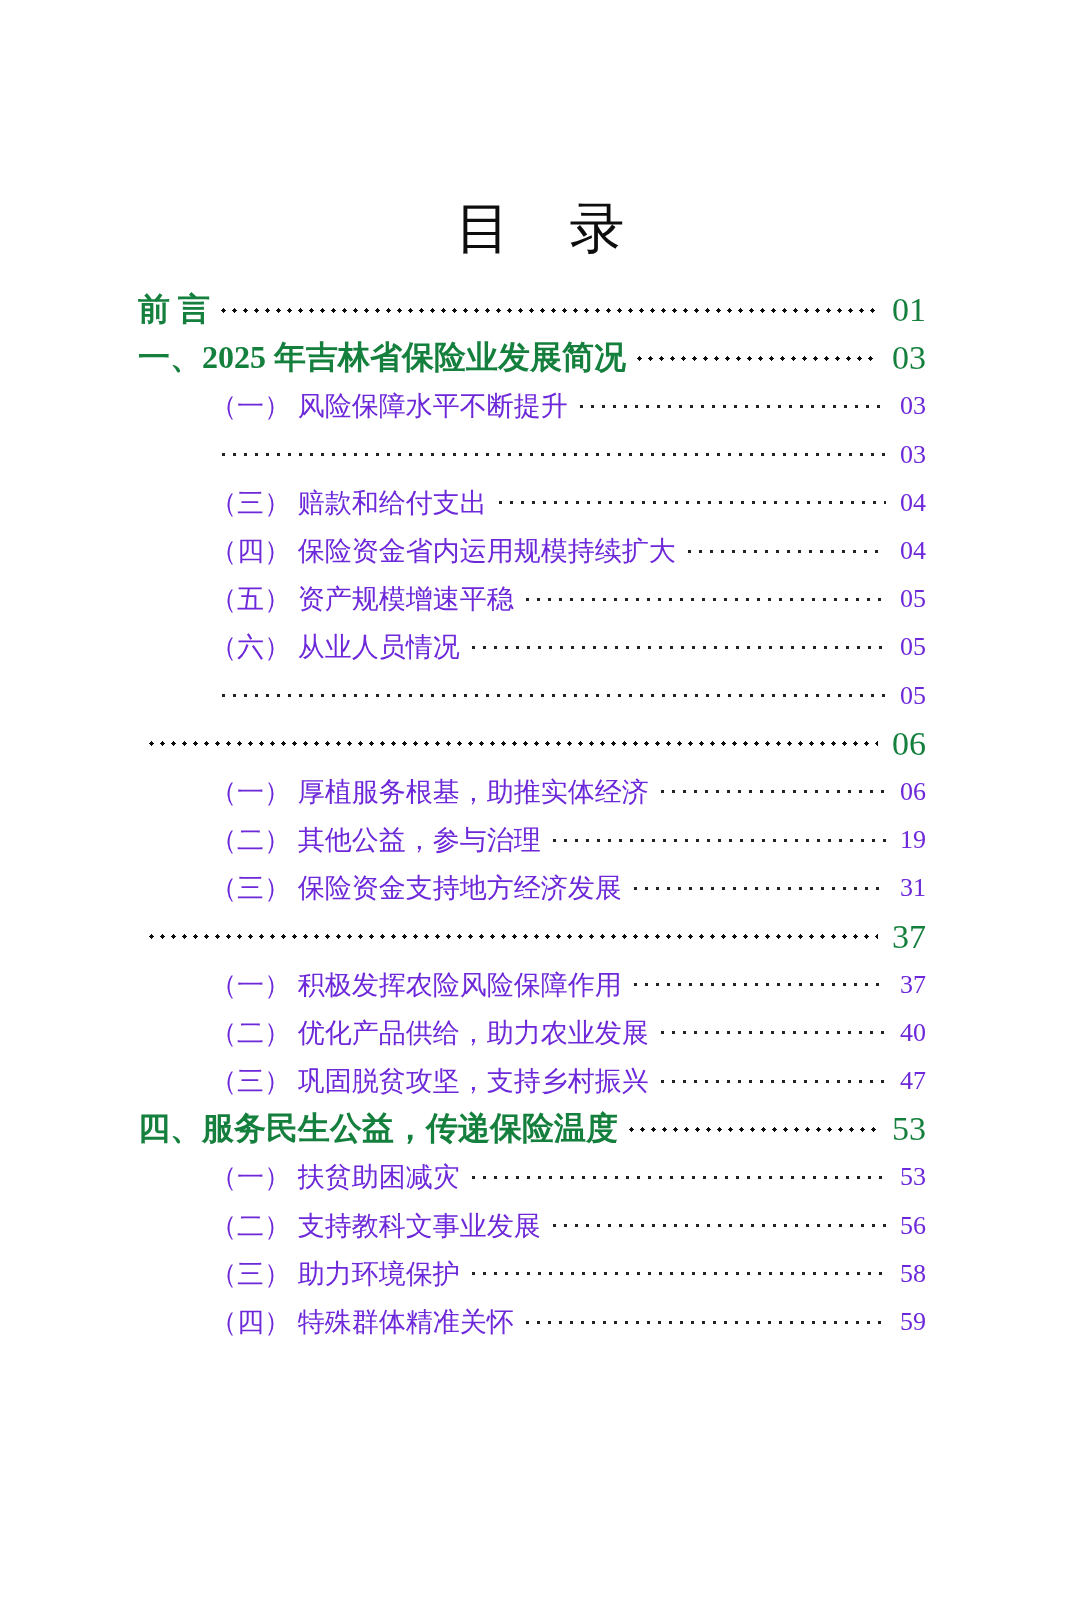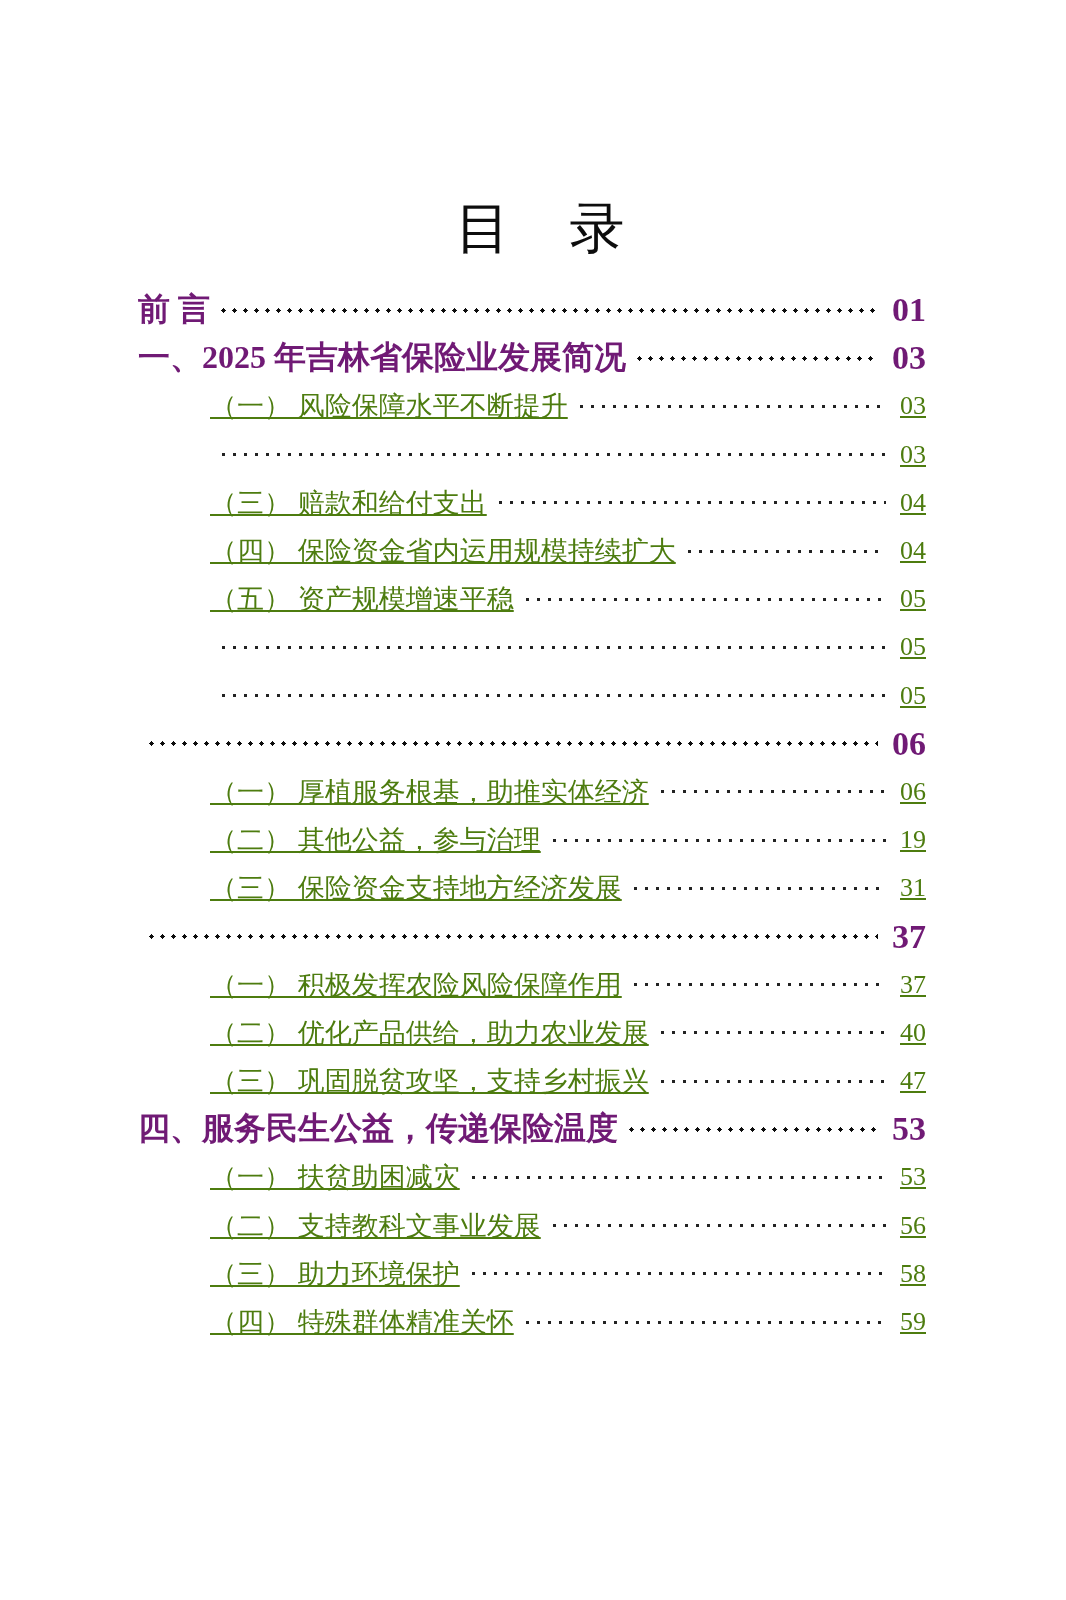--- a/index.html
+++ b/index.html
@@ -48,7 +48,7 @@
   .toc-row.level-1 {
     font-weight: bold;
     font-size: 32px;
-    color: #701a75;
+    color: #15803d;
   }
   .toc-row.level-2 {
     font-size: 27px;

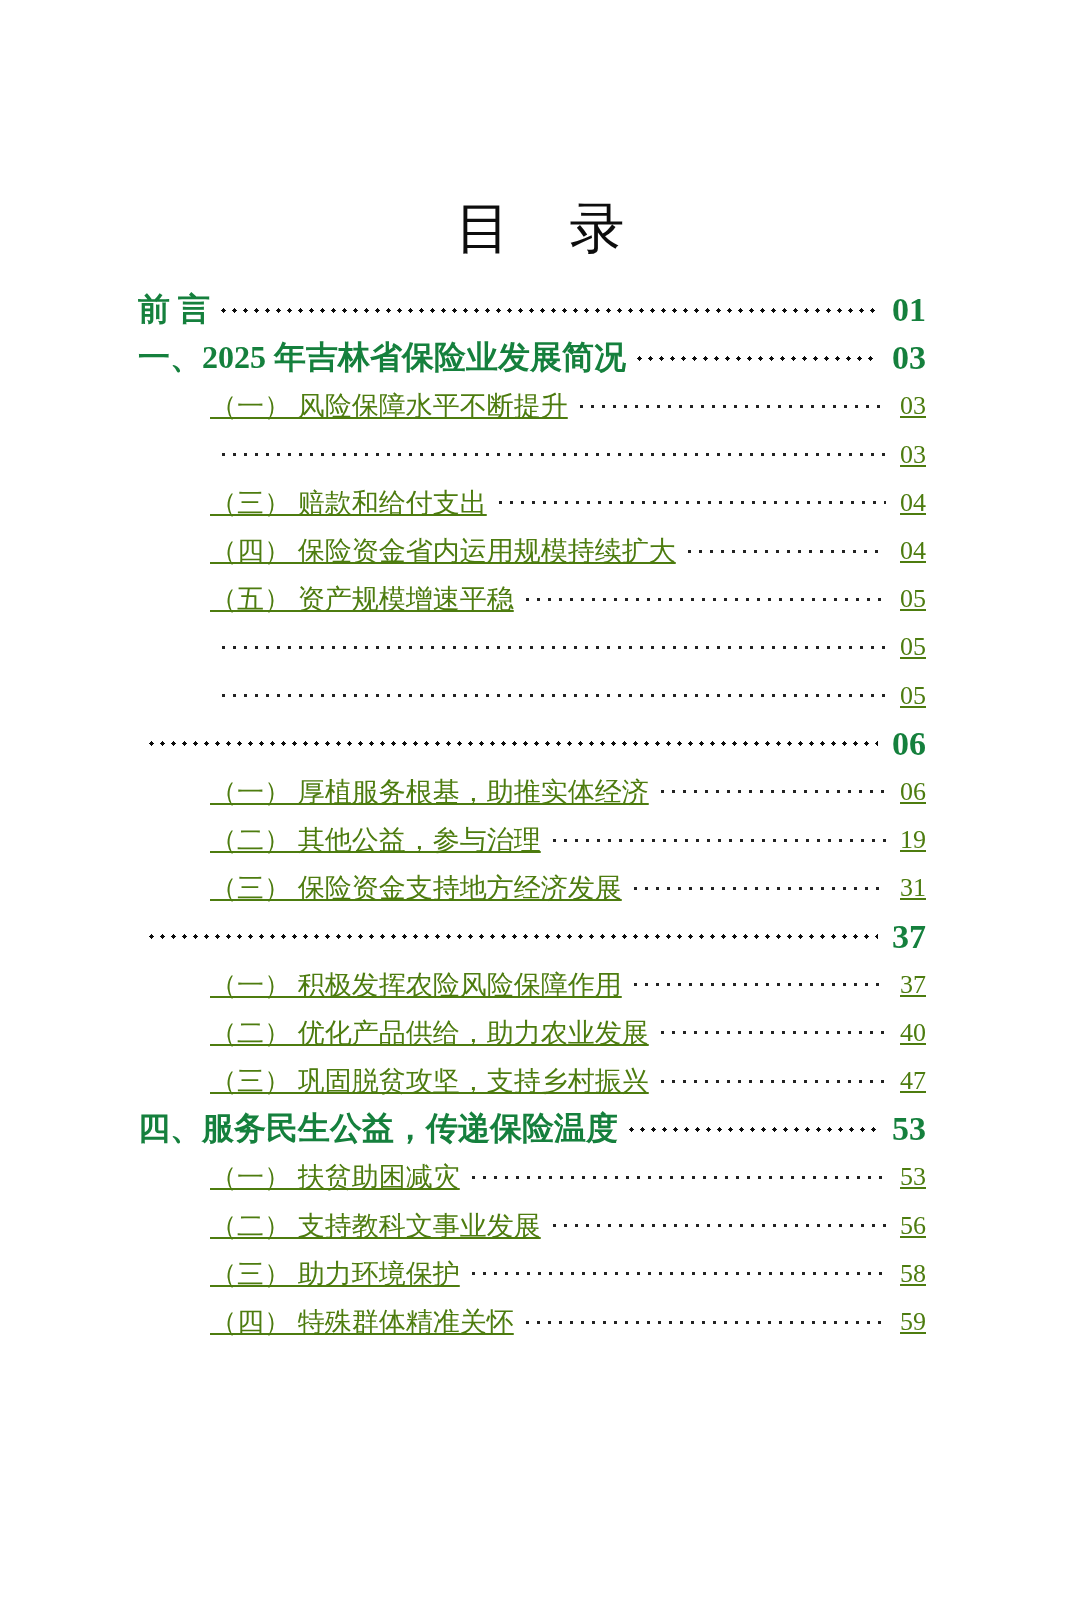--- a/index.html
+++ b/index.html
@@ -80,7 +80,7 @@
   }
   .level-1 .toc-page-num {
     font-size: 34px;
-    font-weight: bold;
+    font-weight: normal;
   }
   .level-2 .toc-page-num {
     font-size: 26px;

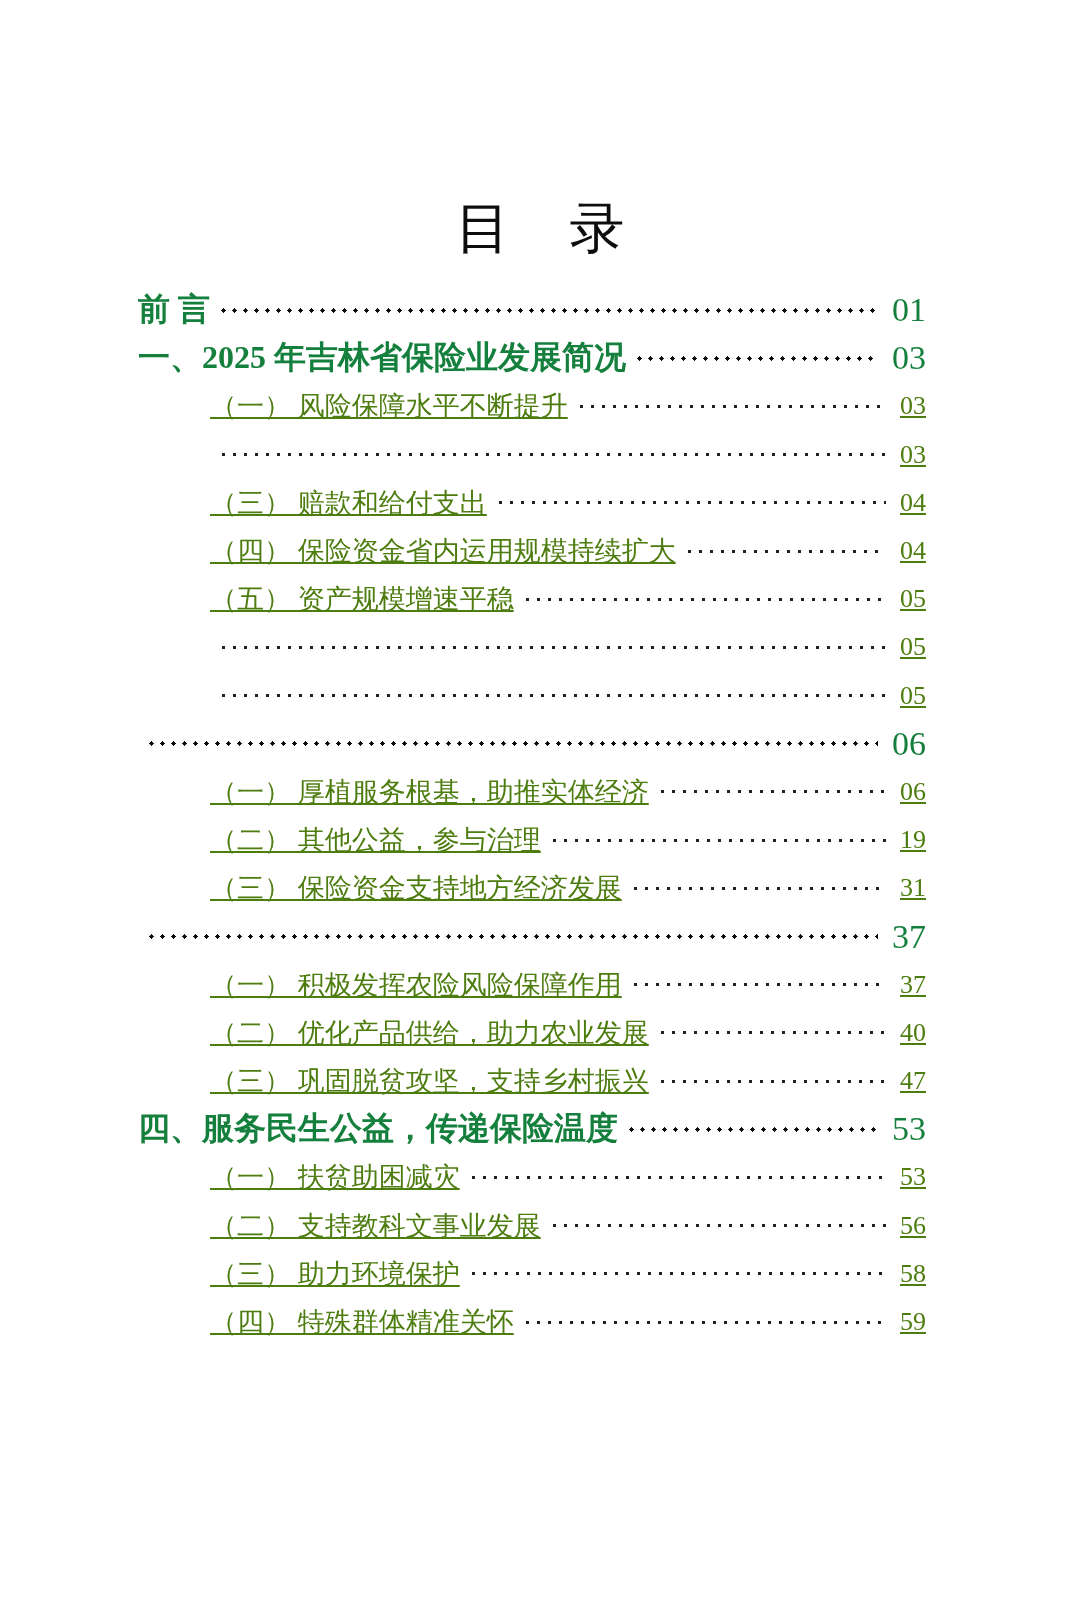--- a/index.html
+++ b/index.html
@@ -53,8 +53,7 @@
   .toc-row.level-2 {
     font-size: 27px;
     padding-left: 72px;
-    color: #4d7c0f;
-    text-decoration: underline;
+    color: #6d28d9;
   }
   .toc-label {
     flex-shrink: 0;

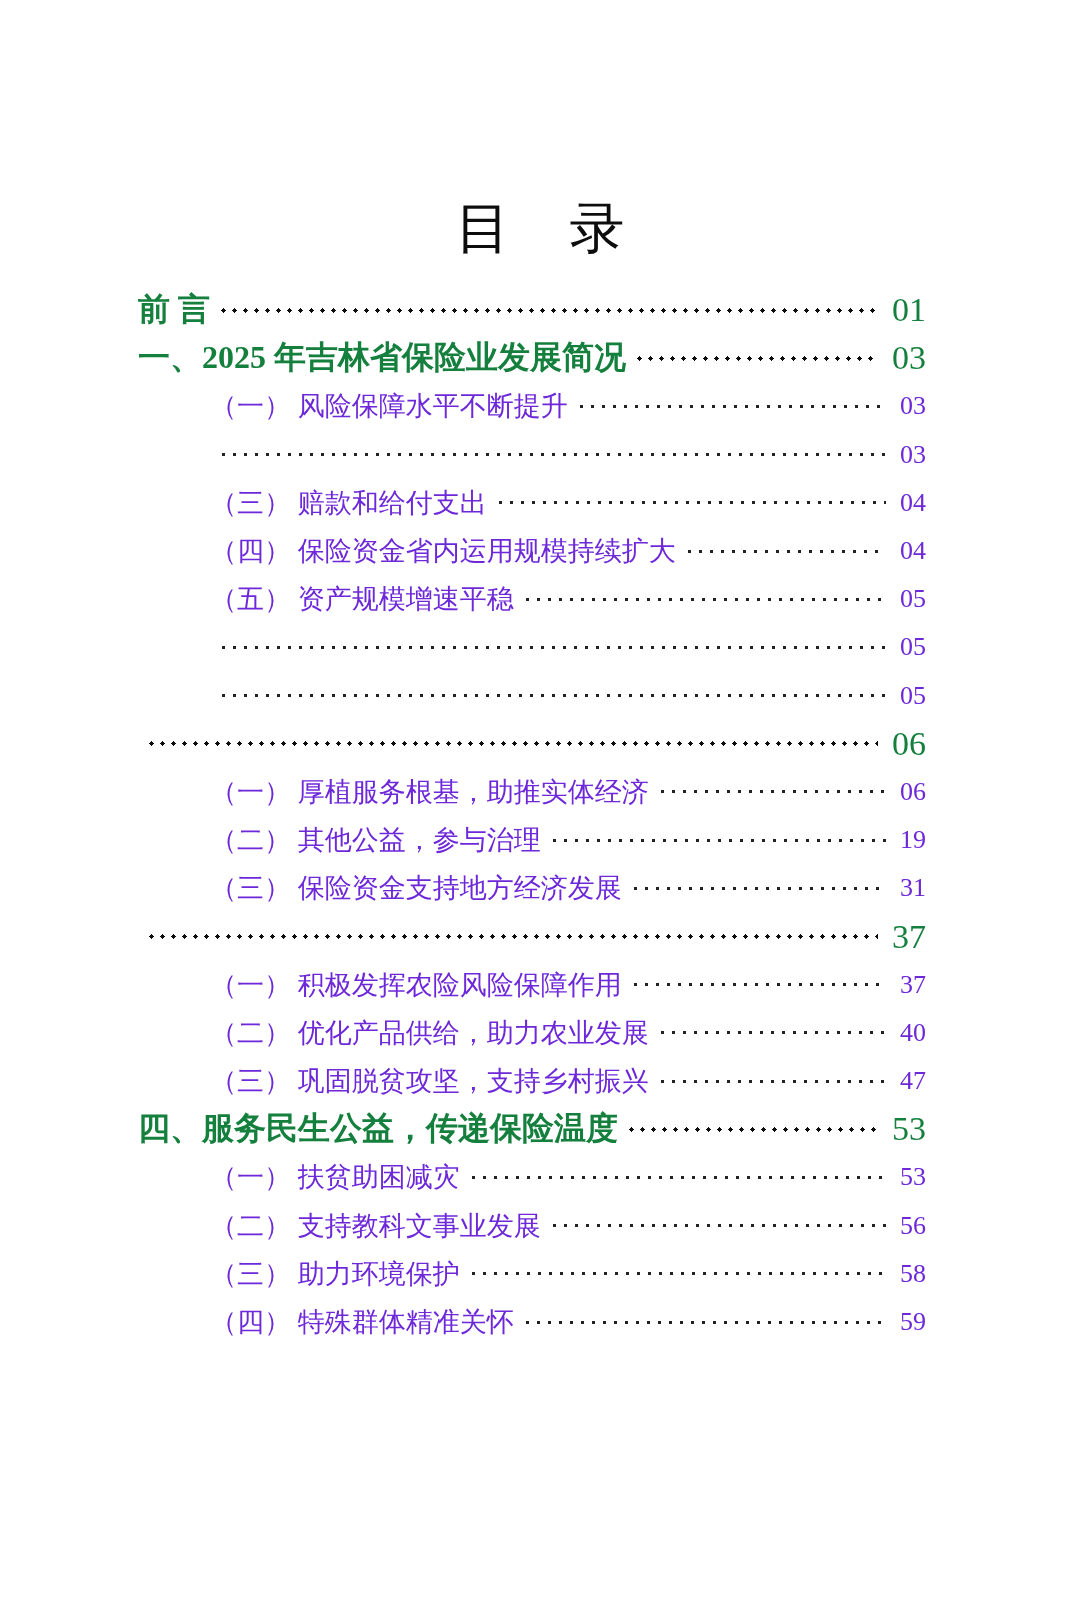--- a/index.html
+++ b/index.html
@@ -134,6 +134,7 @@
   </div>
 
   <div class="toc-row level-2">
+    <span class="toc-label">（六） 从业人员情况</span>
     <span class="toc-dots"></span>
     <span class="toc-page-num">05</span>
   </div>

